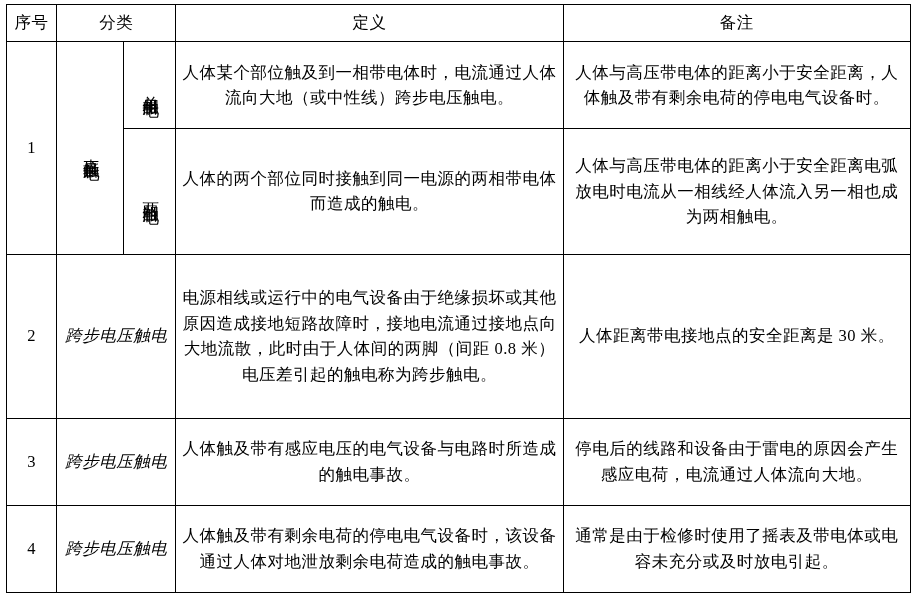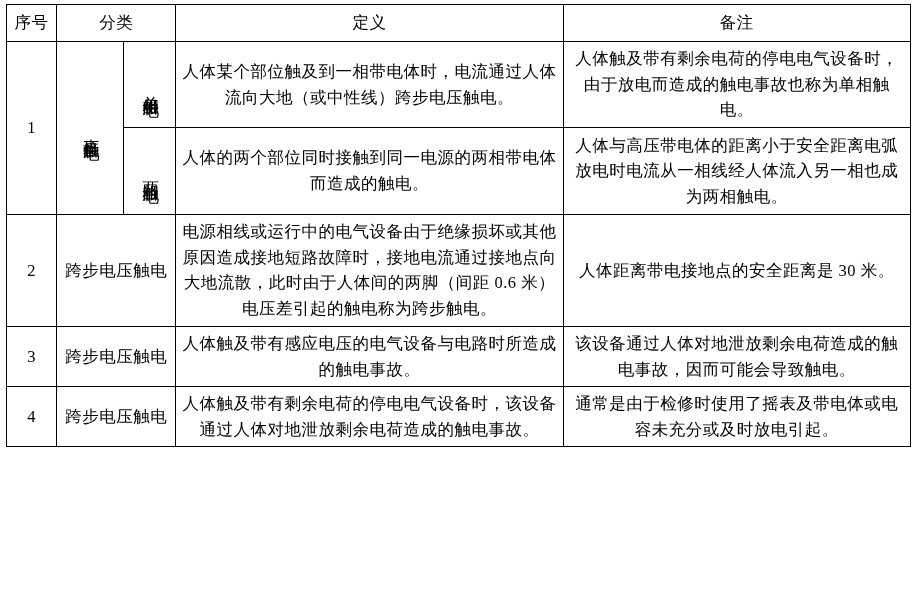--- a/index.html
+++ b/index.html
@@ -23,7 +23,7 @@
   table.grid {
     border-collapse: collapse;
     width: 905px;
-    height: 443px;
+    height: 589px;
     table-layout: fixed;
   }
   table.grid td {

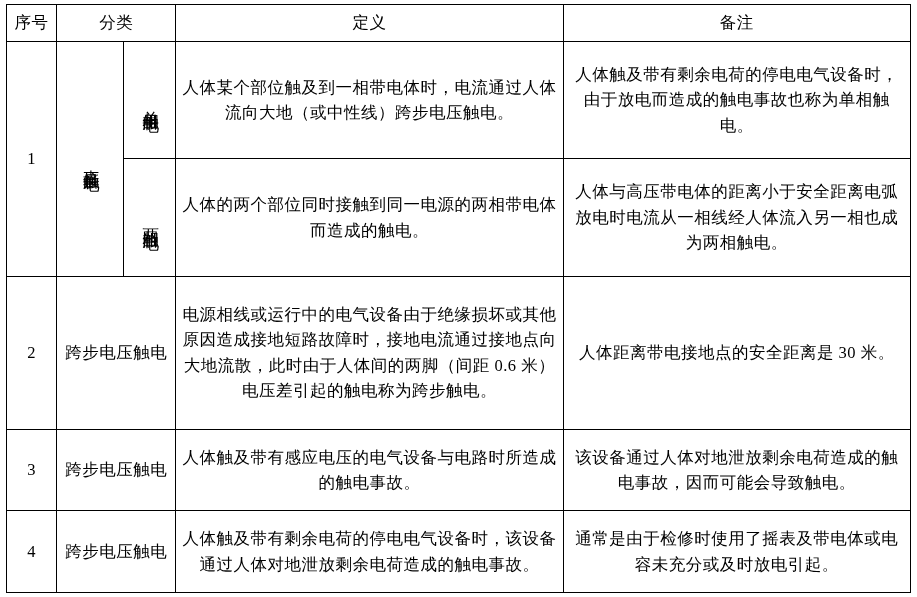--- a/index.html
+++ b/index.html
@@ -107,7 +107,7 @@
           <span class="vtext">单相触电</span>
         </td>
         <td class="def">人体某个部位触及到一相带电体时，电流通过人体流向大地（或中性线）跨步电压触电。</td>
-        <td class="note">人体触及带有剩余电荷的停电电气设备时，由于放电而造成的触电事故也称为单相触电。</td>
+        <td class="note">人体与高压带电体的距离小于安全距离，人体触及带有剩余电荷的停电电气设备时。</td>
       </tr>
 
       <tr>

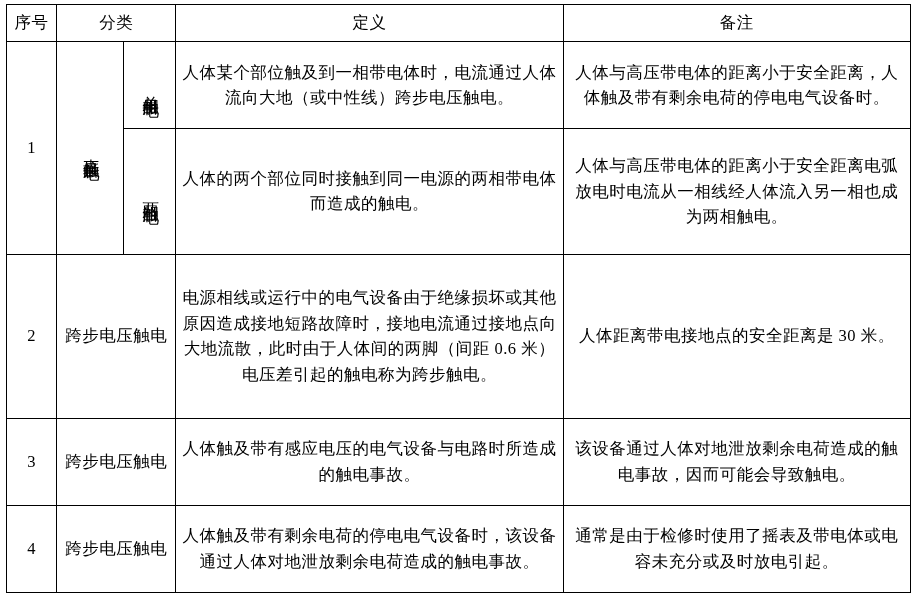--- a/index.html
+++ b/index.html
@@ -121,7 +121,7 @@
       <tr>
         <td class="num">2</td>
         <td class="cat" colspan="2">跨步电压触电</td>
-        <td class="def">电源相线或运行中的电气设备由于绝缘损坏或其他原因造成接地短路故障时，接地电流通过接地点向大地流散，此时由于人体间的两脚（间距 0.6 米）电压差引起的触电称为跨步触电。</td>
+        <td class="def">电源相线或运行中的电气设备由于绝缘损坏或其他原因造成接地短路故障时，接地电流通过接地点向大地流散，此时由于人体间的两脚（间距 0.8 米）电压差引起的触电称为跨步触电。</td>
         <td class="note">人体距离带电接地点的安全距离是 30 米。</td>
       </tr>
 

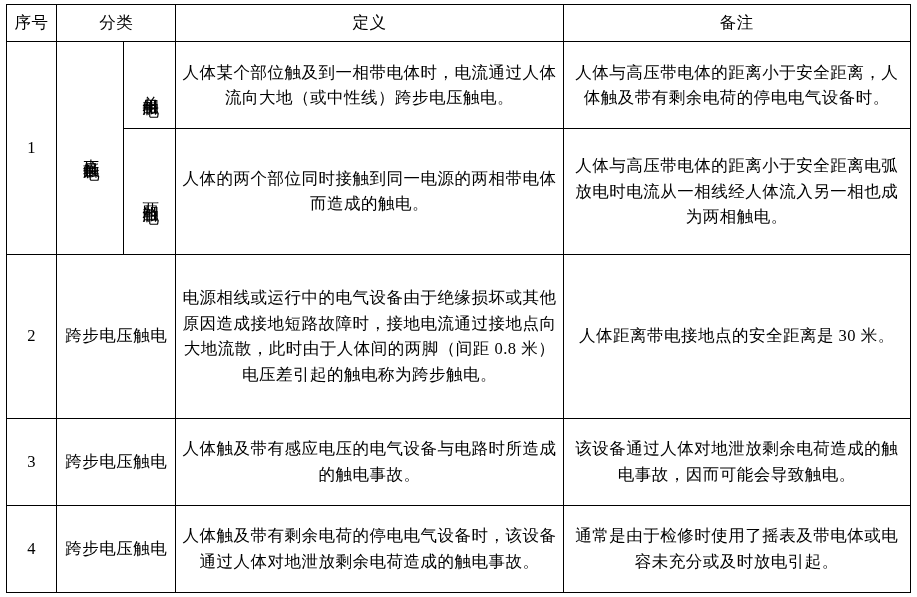--- a/index.html
+++ b/index.html
@@ -47,6 +47,7 @@
   }
   td.cat {
     font-size: 16.5px;
+    font-style: italic;
   }
   
   td.vert {

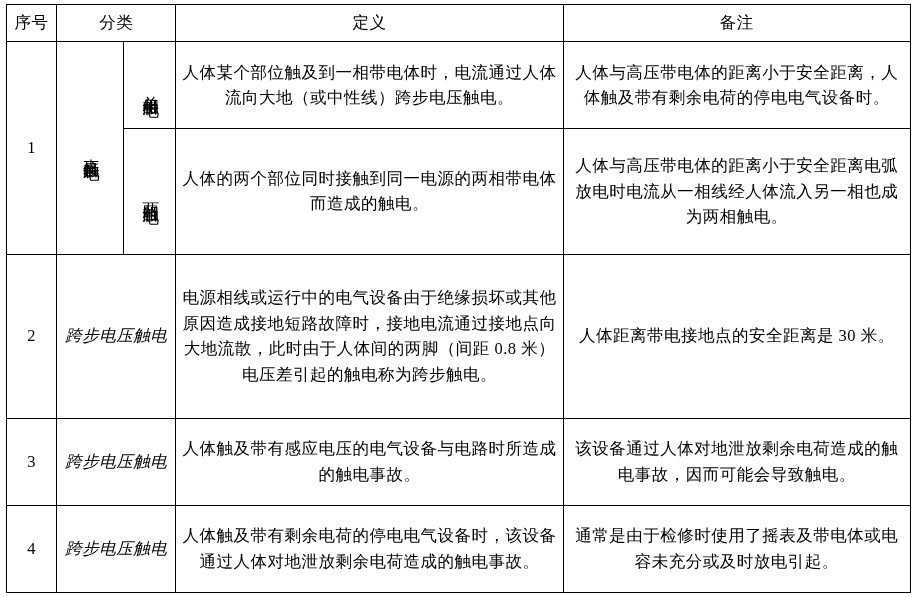--- a/index.html
+++ b/index.html
@@ -130,7 +130,7 @@
         <td class="num">3</td>
         <td class="cat" colspan="2">跨步电压触电</td>
         <td class="def">人体触及带有感应电压的电气设备与电路时所造成的触电事故。</td>
-        <td class="note">该设备通过人体对地泄放剩余电荷造成的触电事故，因而可能会导致触电。</td>
+        <td class="note">停电后的线路和设备由于雷电的原因会产生感应电荷，电流通过人体流向大地。</td>
       </tr>
 
       <tr>

